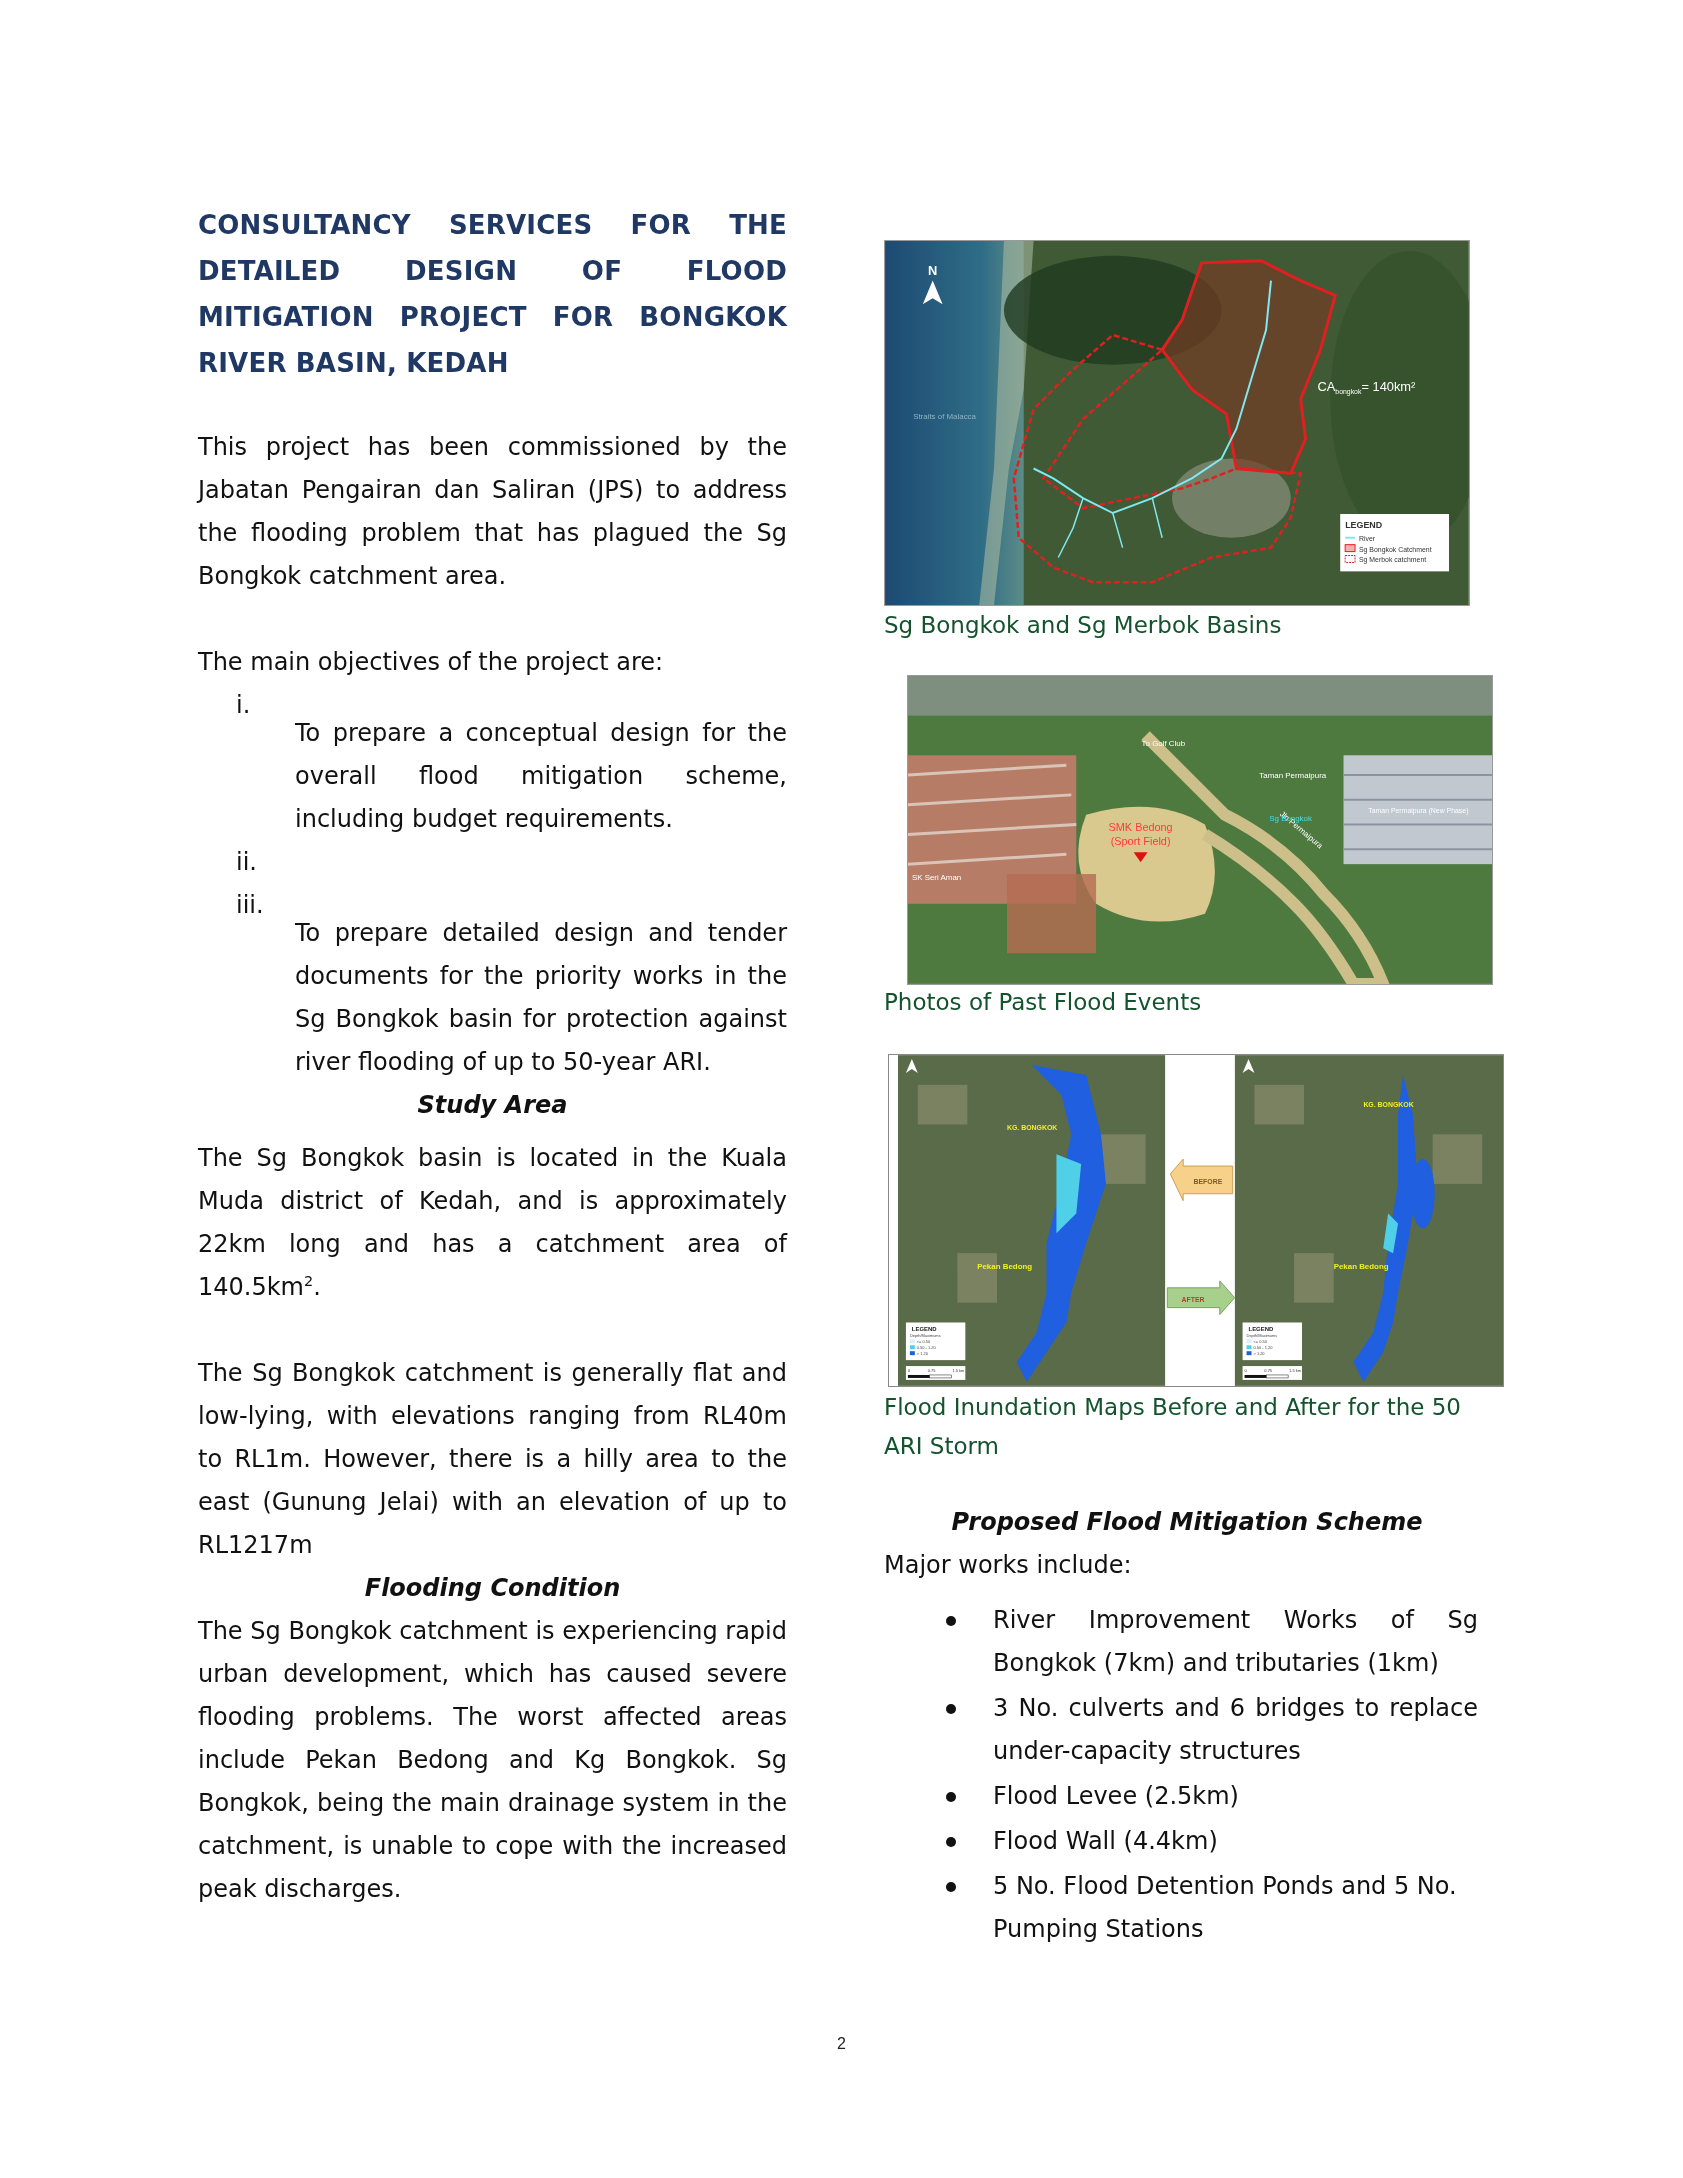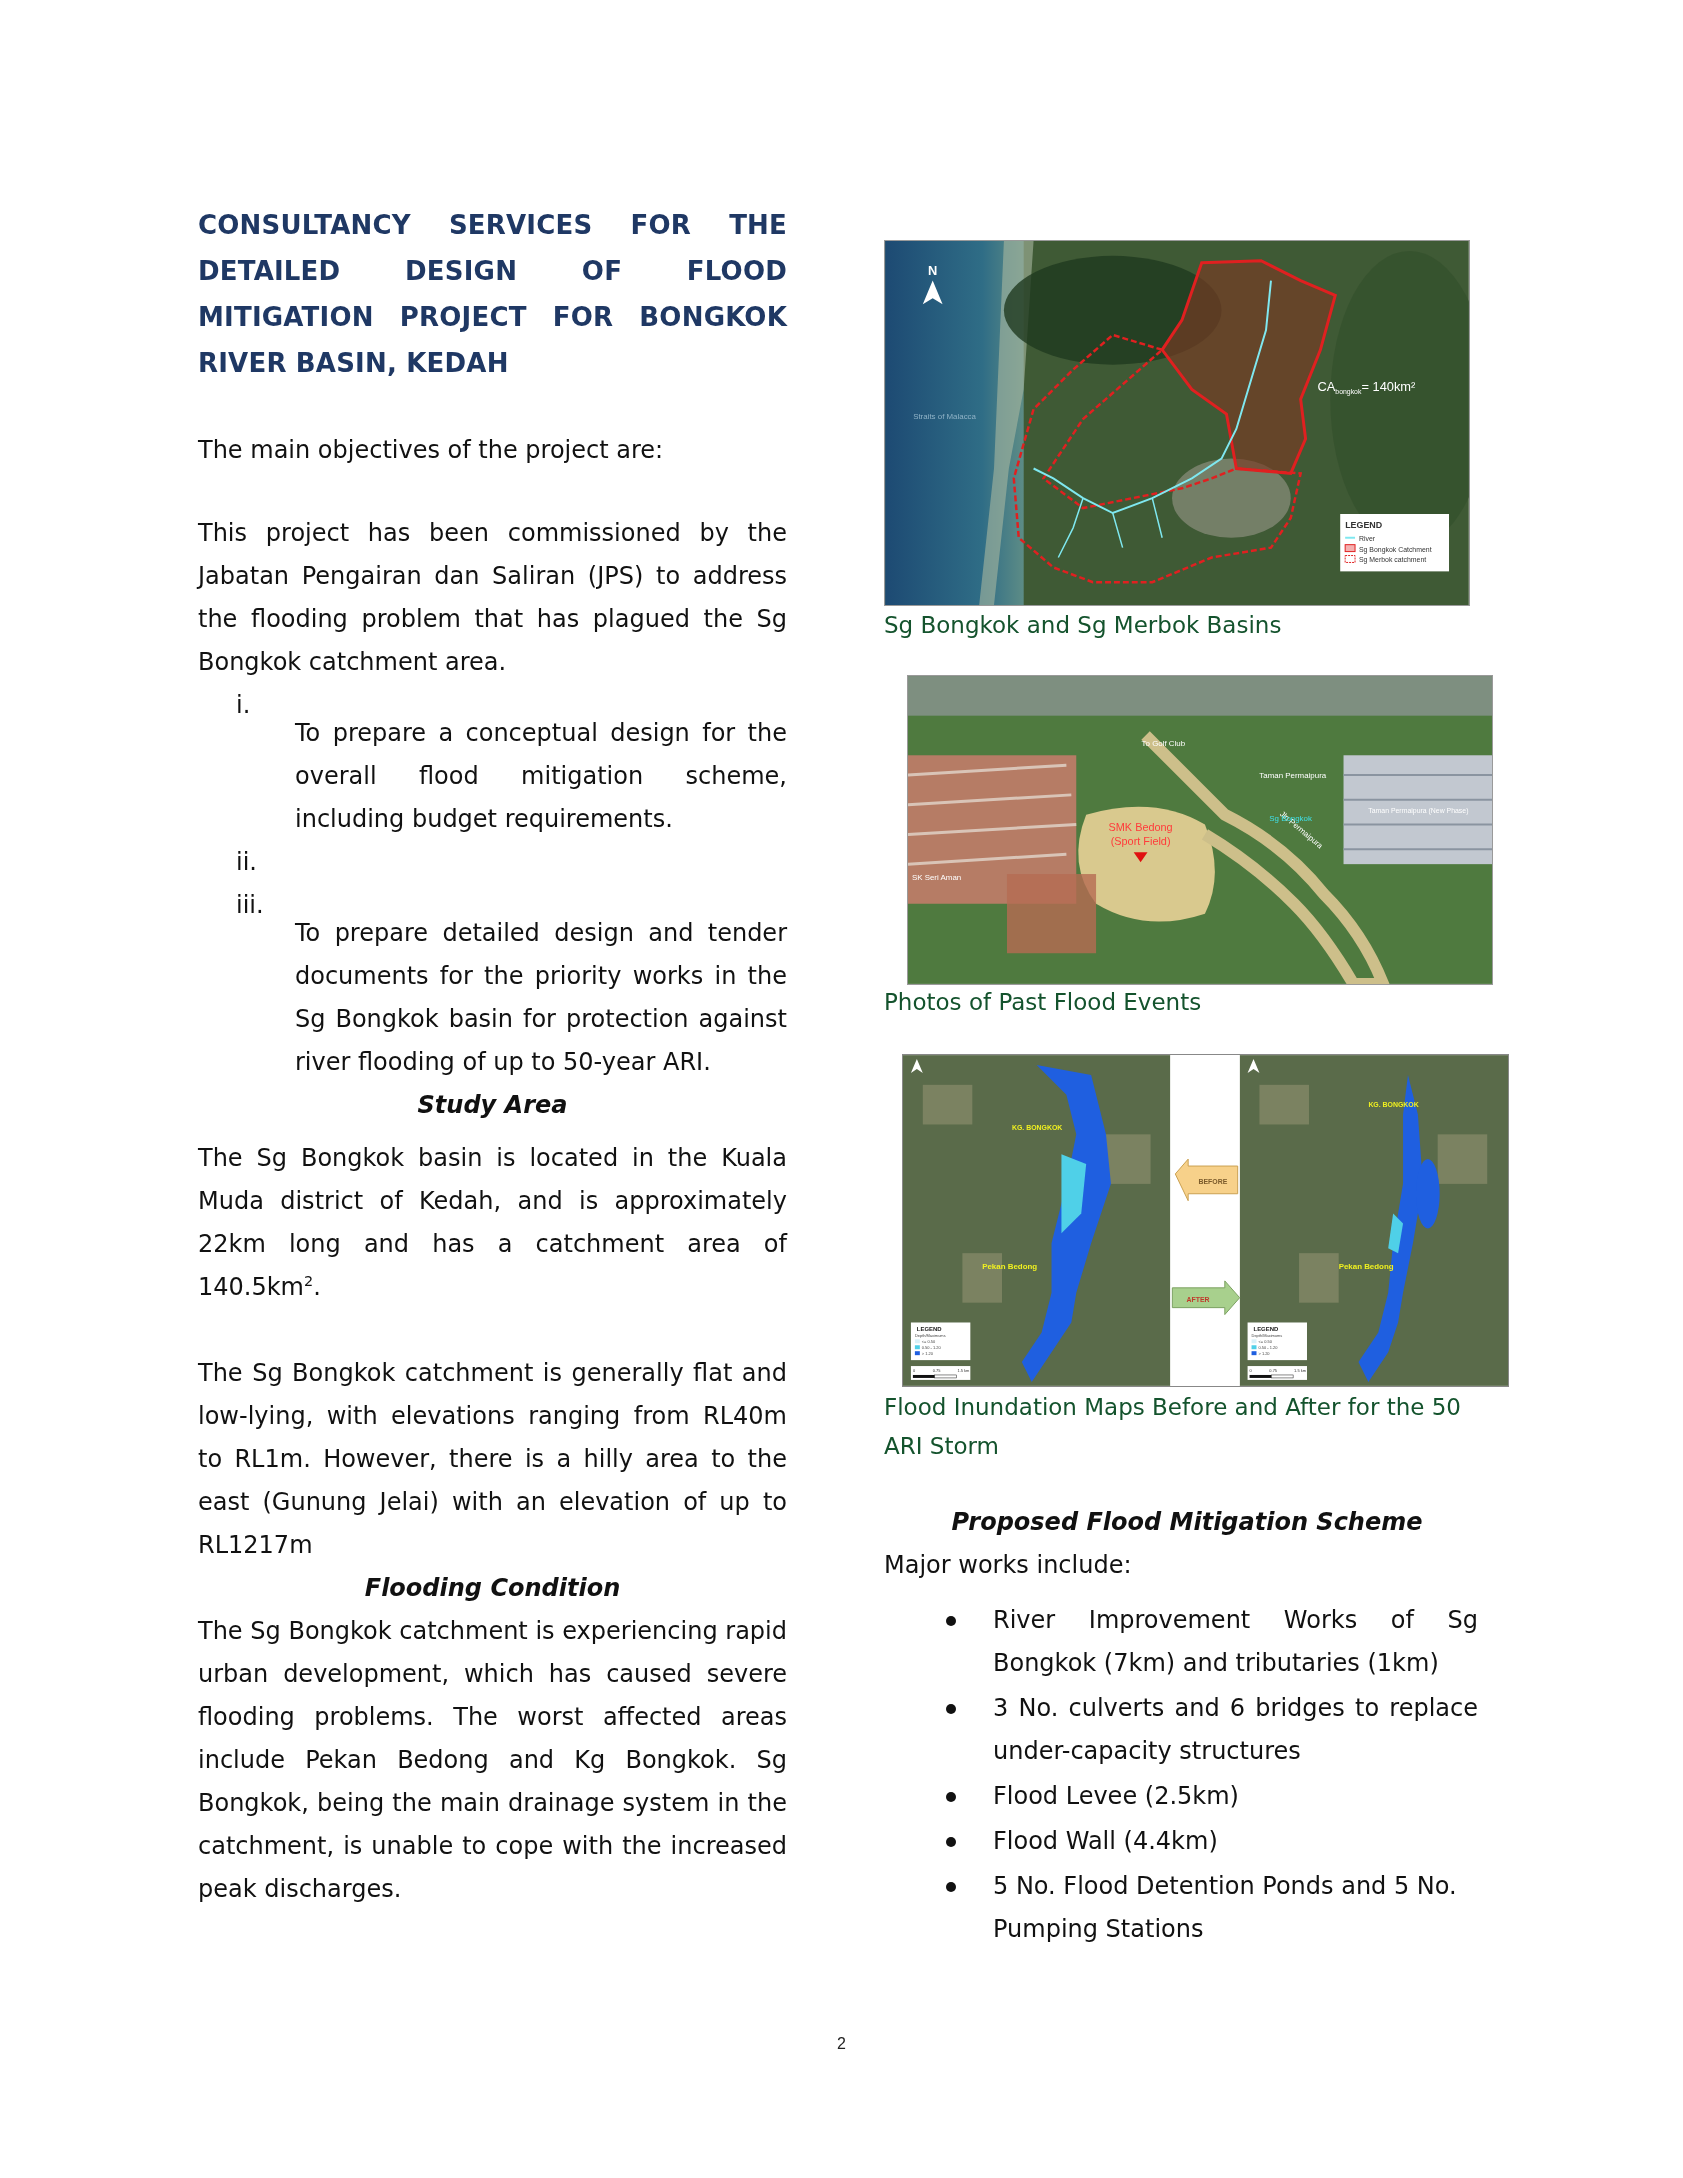--- a/index.html
+++ b/index.html
@@ -41,9 +41,9 @@
 <div class="col-left">
   <h1 class="title">CONSULTANCY SERVICES FOR THE DETAILED DESIGN OF FLOOD MITIGATION PROJECT FOR BONGKOK RIVER BASIN, KEDAH</h1>
 
+  <p class="p gap" style="margin-top:40px">This project has been commissioned by the Jabatan Pengairan dan Saliran (JPS) to address the flooding problem that has plagued the Sg Bongkok catchment area.</p>
+
   <p class="p gap">The main objectives of the project are:</p>
-
-  <p class="p gap" style="margin-top:40px">This project has been commissioned by the Jabatan Pengairan dan Saliran (JPS) to address the flooding problem that has plagued the Sg Bongkok catchment area.</p>
   <ol class="roman">
     <li>
       <div class="num"><span>i.</span></div>

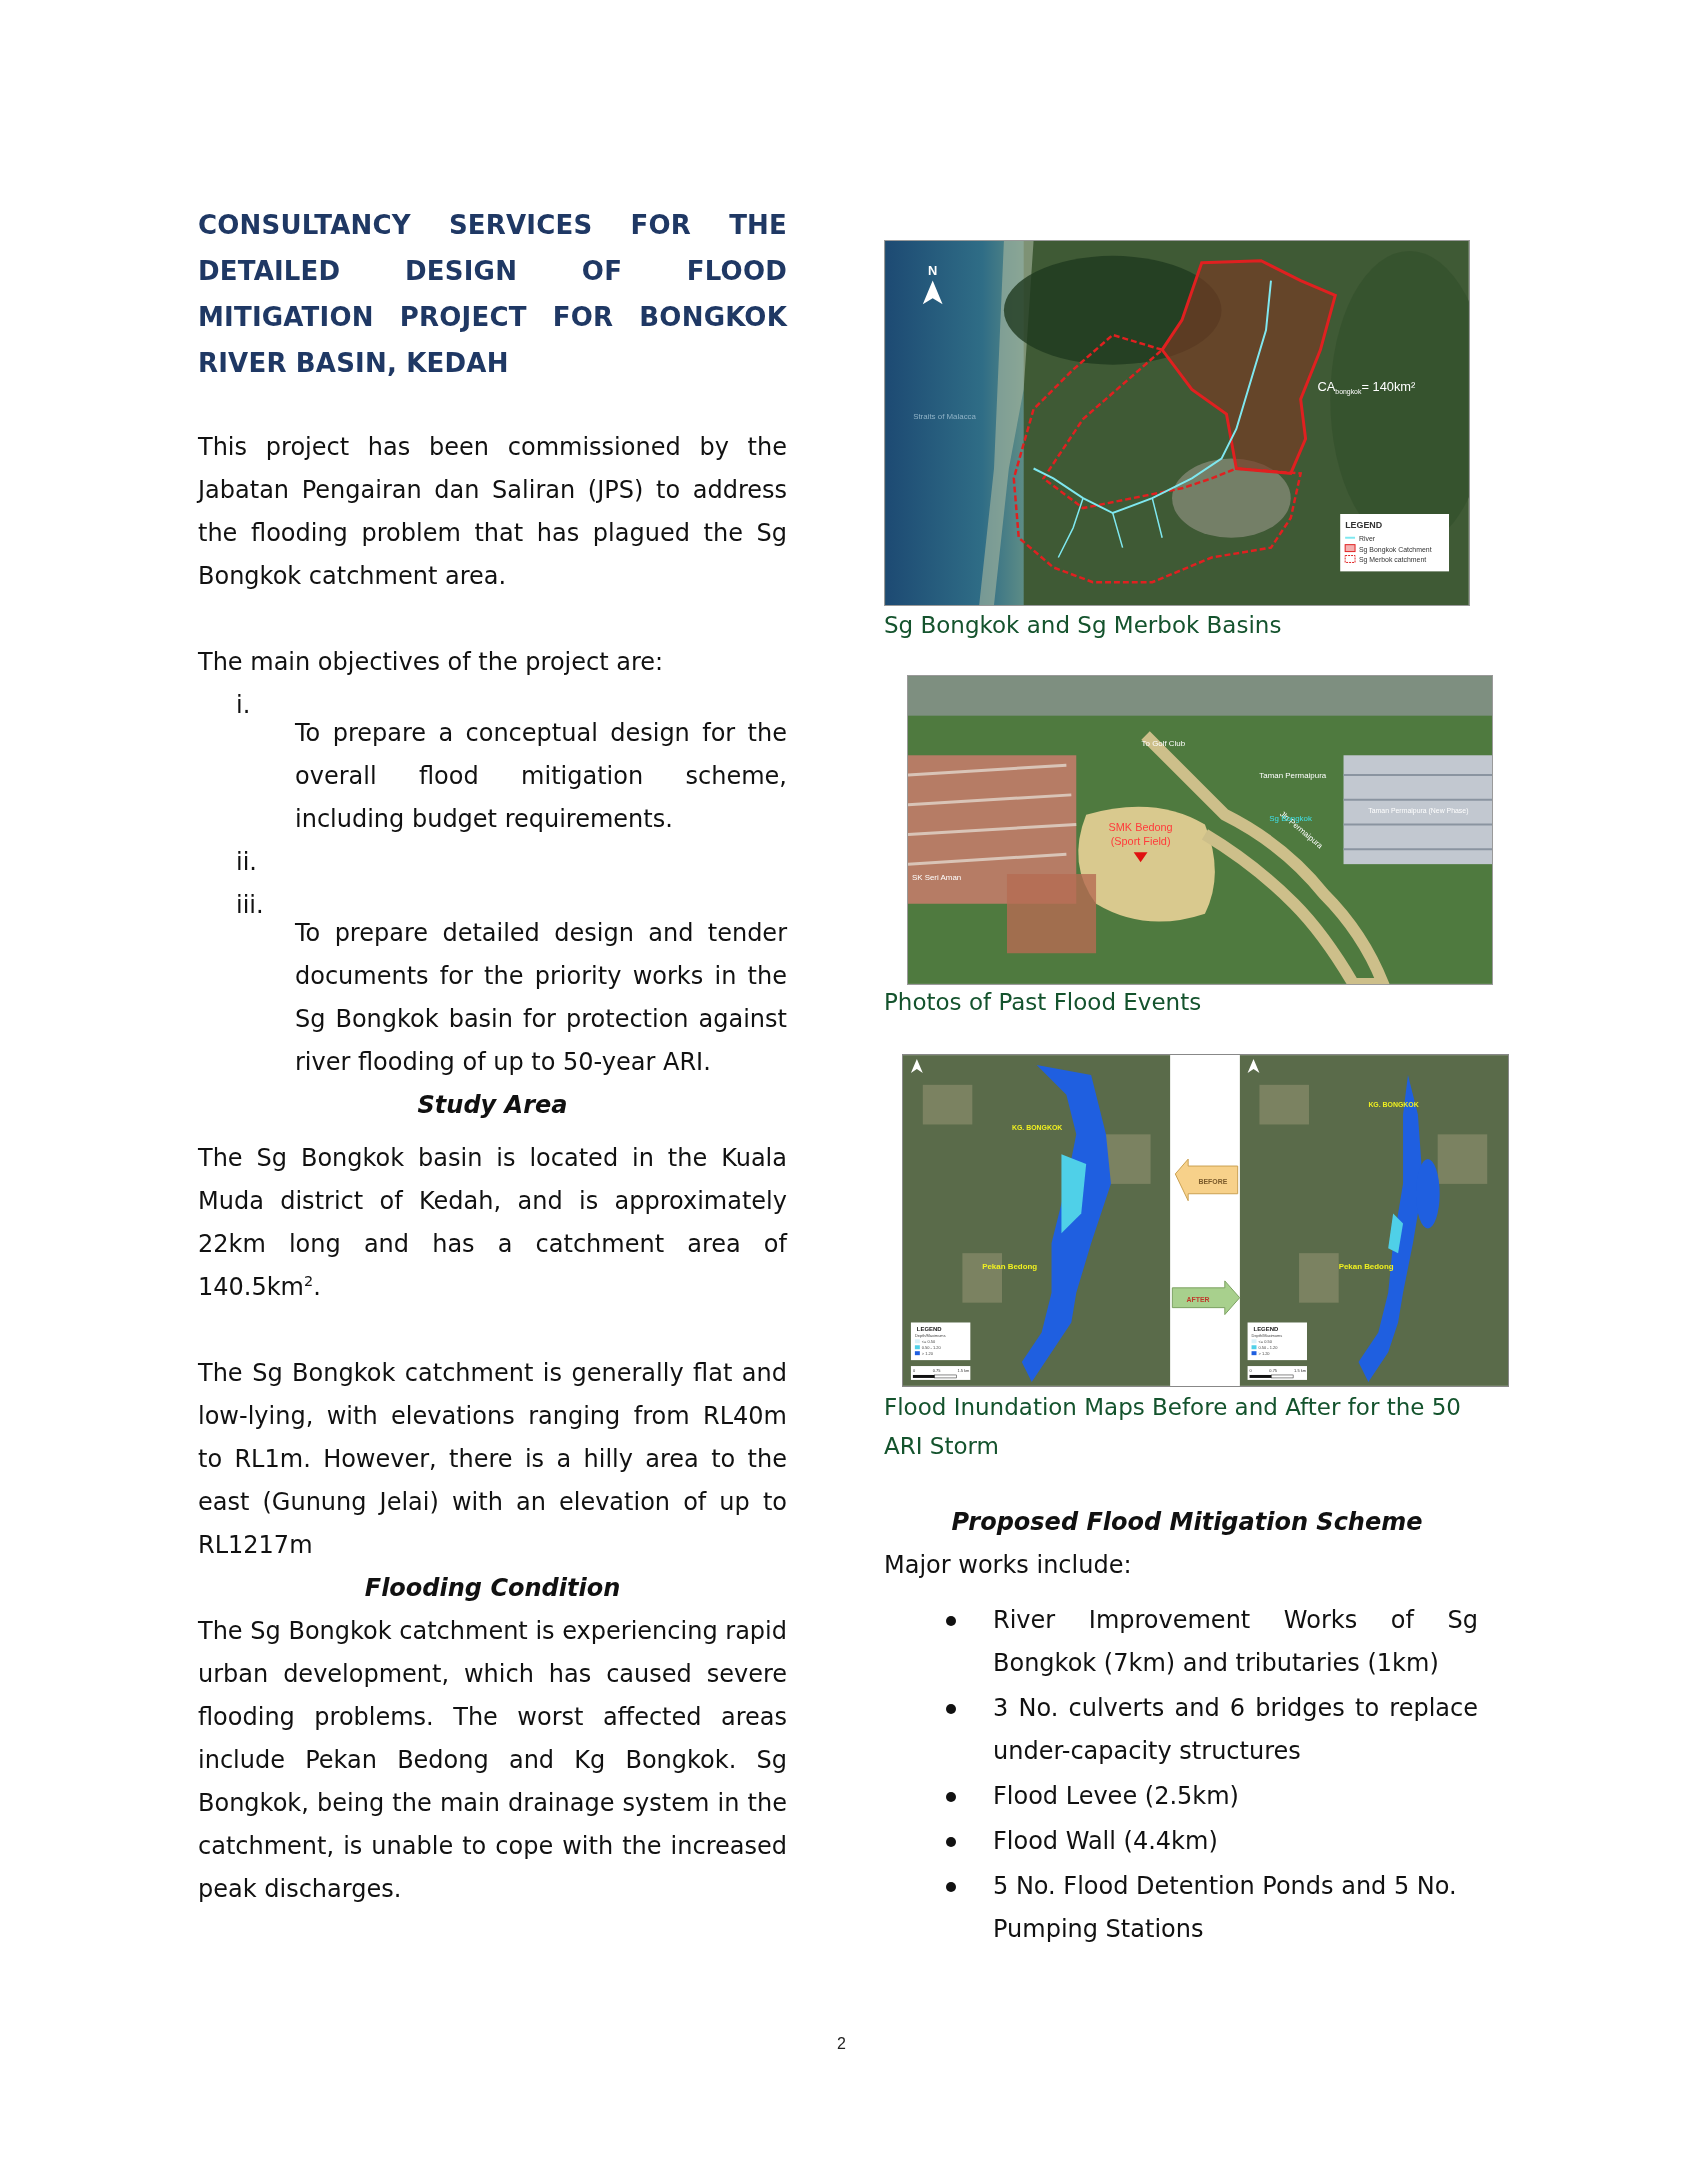--- a/index.html
+++ b/index.html
@@ -147,7 +147,7 @@
   </div>
   <div class="caption" style="left:0; top:743px; width:606px;">Photos of Past Flood Events</div>
 
-  <div class="fig" style="left:18px; top:814px; width:605px; height:331px; border-color:#888;">
+  <div class="fig" style="left:4px; top:814px; width:605px; height:331px; border-color:#888;padding-left:9px;">
     <svg width="605" height="331" viewBox="0 0 611 334">
       <rect x="0" y="0" width="270" height="334" fill="#5a6b4a"></rect>
       <rect x="340" y="0" width="271" height="334" fill="#5a6b4a"></rect>

